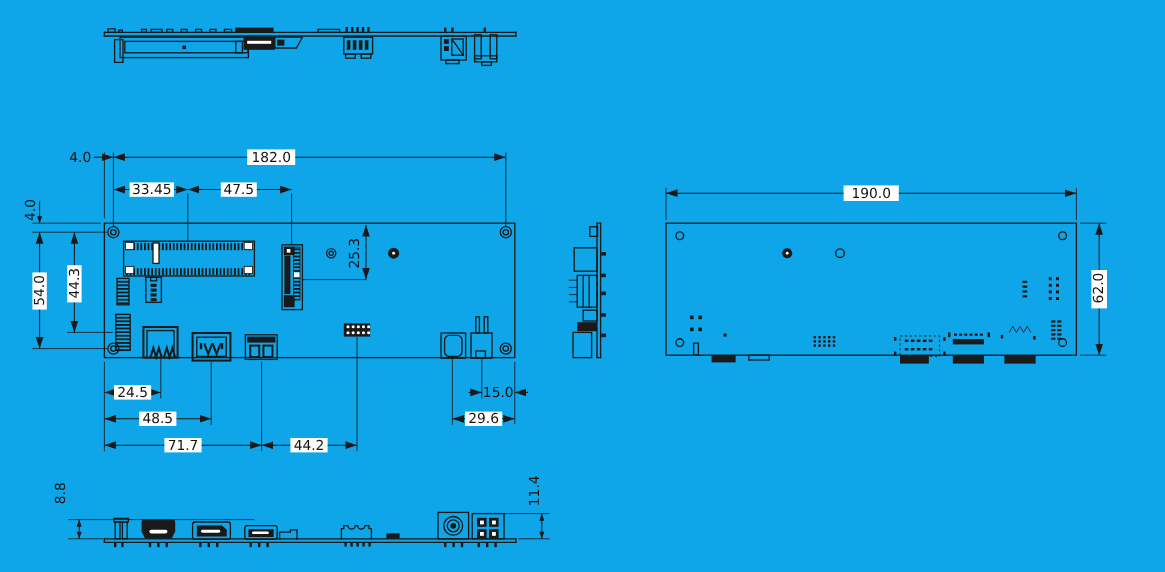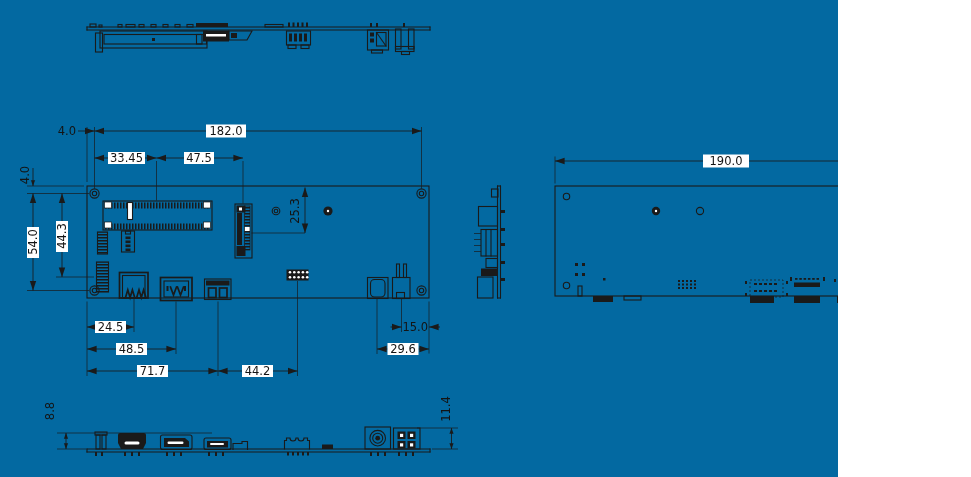--- a/index.html
+++ b/index.html
@@ -3,7 +3,7 @@
 <meta charset="utf-8">
 <style>
   html,body{margin:0;padding:0;background:#ffffff;}
-  .stage{width:838px;height:477px;position:relative;background:#0369a1;overflow:hidden;}
+  .stage{width:971px;height:477px;position:relative;background:#0ea5e9;overflow:hidden;}
   .s{stroke:#1a1a1a;fill:none;stroke-width:1.1;stroke-linecap:square;}
   .s2{stroke:#1a1a1a;fill:none;stroke-width:1.7;stroke-linecap:square;}
   .f{fill:#1a1a1a;stroke:none;}

